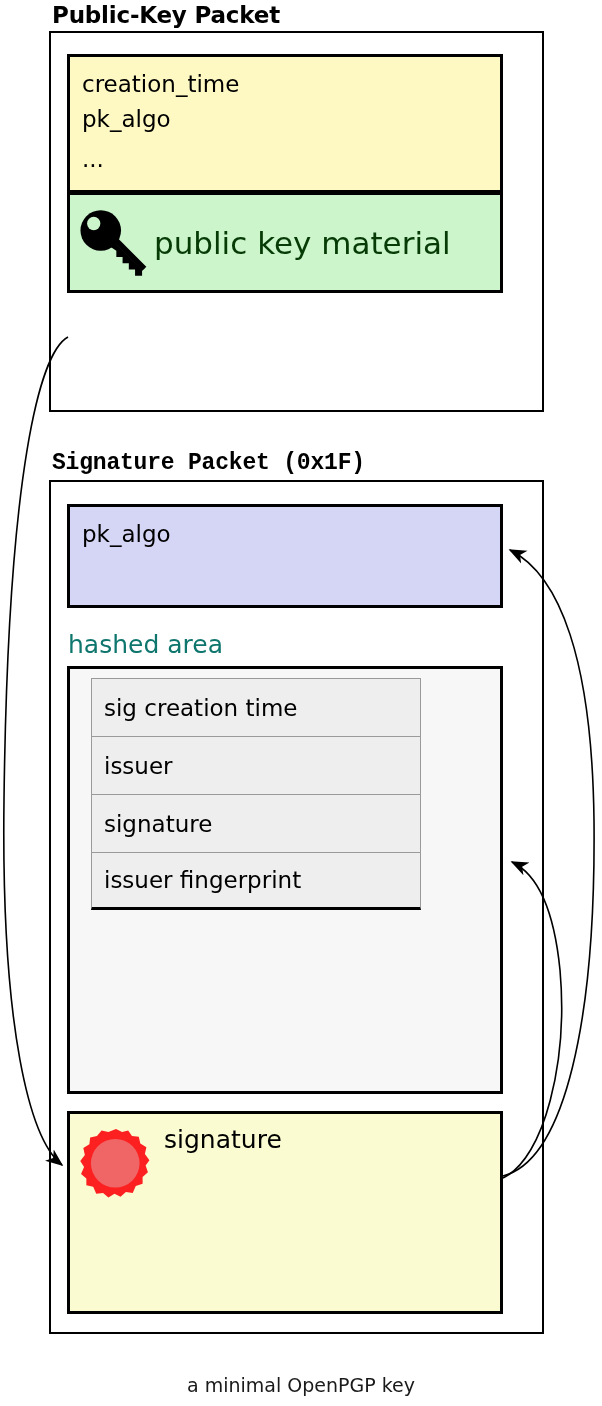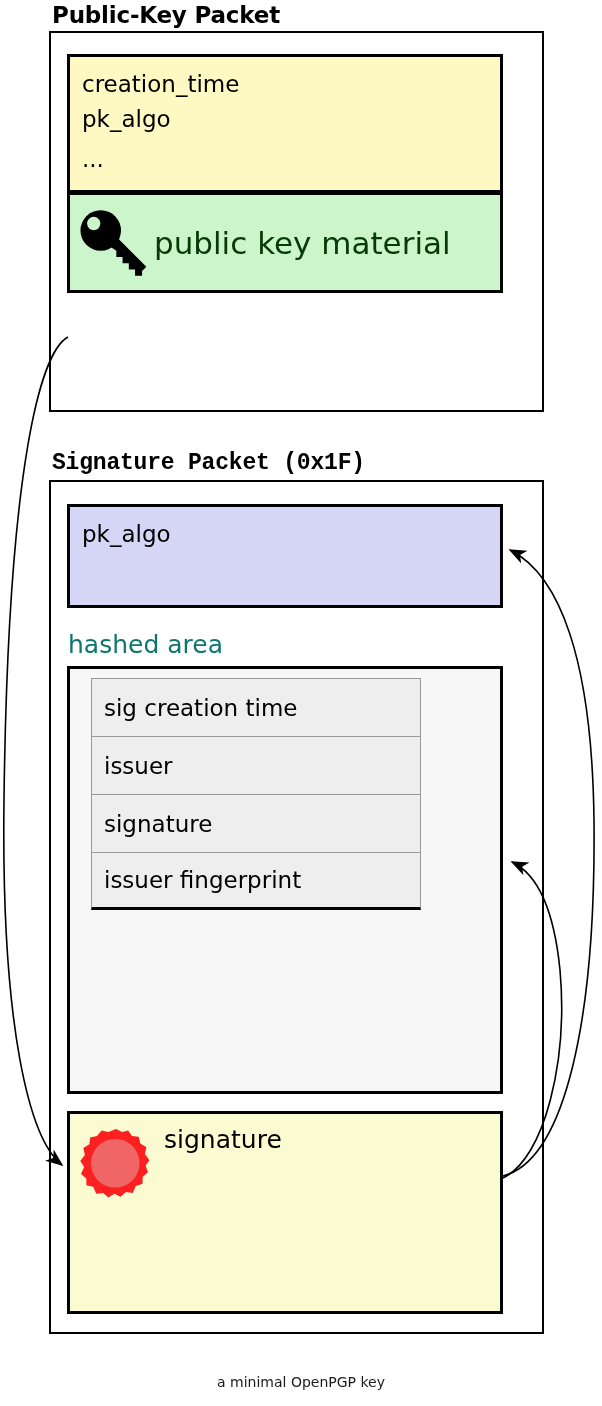--- a/index.html
+++ b/index.html
@@ -164,7 +164,7 @@
     left: 0; top: 1374px;
     width: 602px;
     text-align: center;
-    font-size: 14px;
+    font-size: 19px;
     color: #1a1a1a;
   }
 

